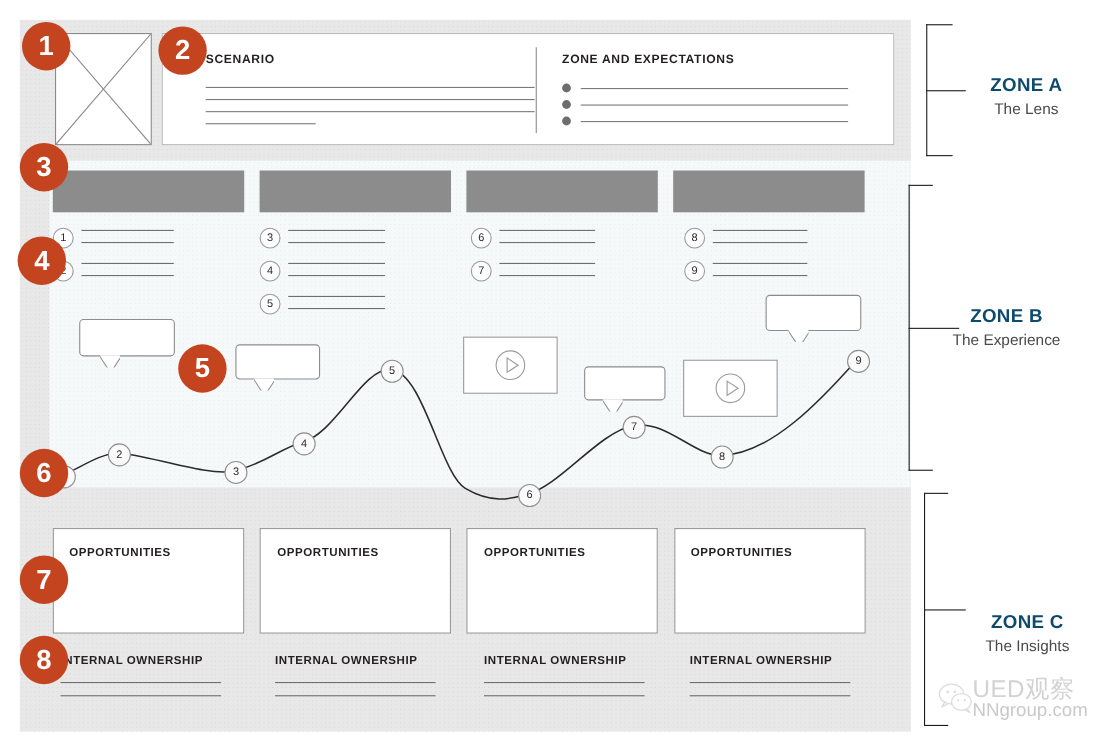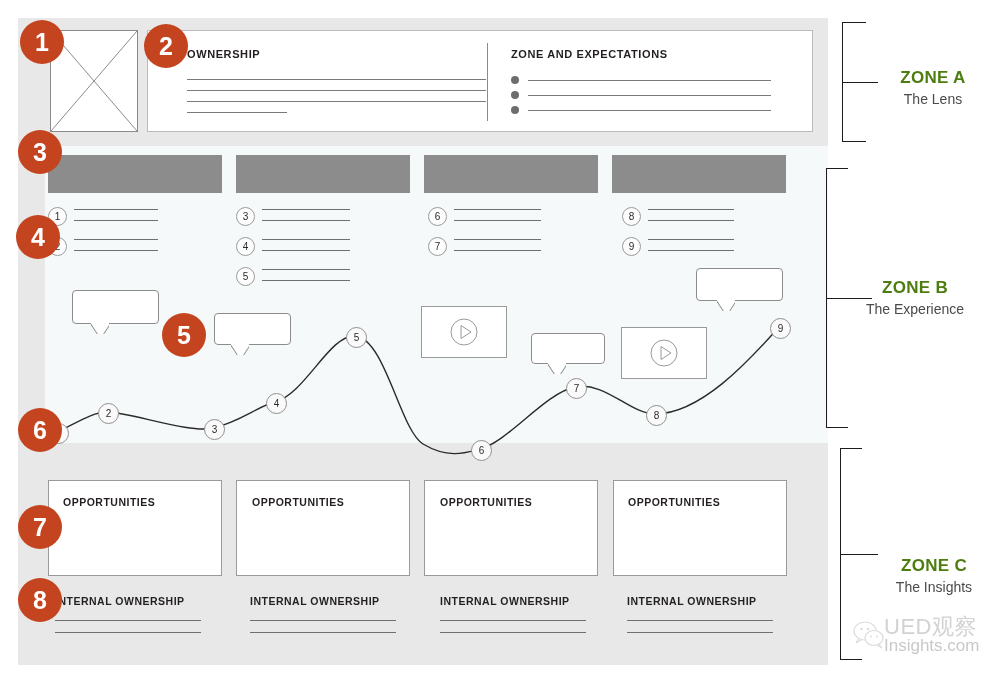--- a/index.html
+++ b/index.html
@@ -112,7 +112,7 @@
 
   <div class="abs" id="panelA">
 
-    <div class="abs sect-title" style="left:39px;top:17px;" class2="">OWNERSHIP</div>
+    <div class="abs sect-title" style="left:39px;top:17px;" class2="">SCENARIO</div>
     <div class="abs rule" style="left:39px;top:48px;width:299px;"></div>
     <div class="abs rule" style="left:39px;top:59px;width:299px;"></div>
     <div class="abs rule" style="left:39px;top:70px;width:299px;"></div>

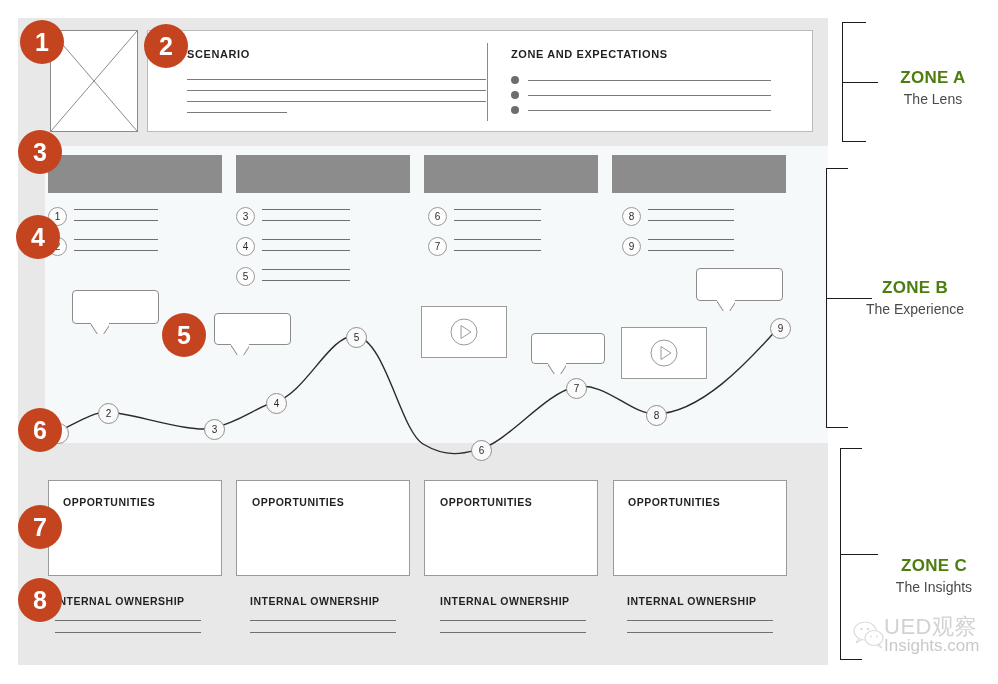--- a/index.html
+++ b/index.html
@@ -87,7 +87,7 @@
   .brk .b{position:absolute;left:0;bottom:0;height:1px;background:#1c1c1c;}
   .brk .m{position:absolute;height:1px;background:#1c1c1c;}
   .zlabel{position:absolute;text-align:center;}
-  .zlabel .zt{font-size:17px;font-weight:bold;color:#4d7c0f;letter-spacing:0.3px;}
+  .zlabel .zt{font-size:17px;font-weight:bold;color:#0c4a6e;letter-spacing:0.3px;}
   .zlabel .zs{font-size:14px;color:#4a4a4a;margin-top:3px;}
 
   

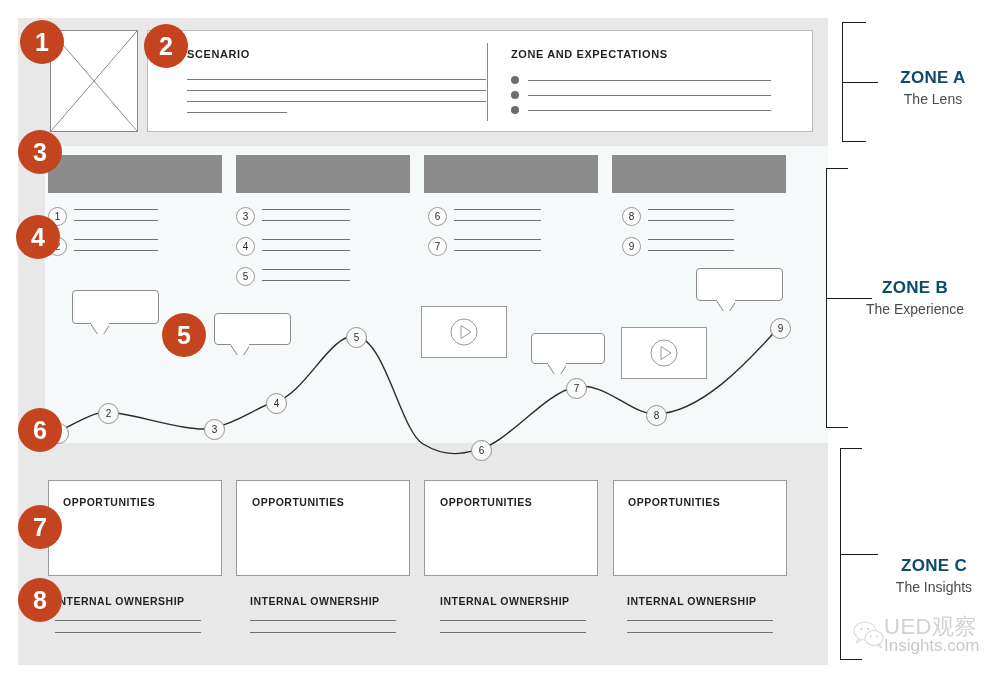--- a/index.html
+++ b/index.html
@@ -310,7 +310,7 @@
       <circle cx="25" cy="16.5" r="1" fill="#dcdcdc"></circle>
     </svg>
     <div id="wm-main">UED观察</div>
-    <div id="wm-sub">Insights.com</div>
+    <div id="wm-sub">NNgroup.com</div>
   </div>
 
 </div>

